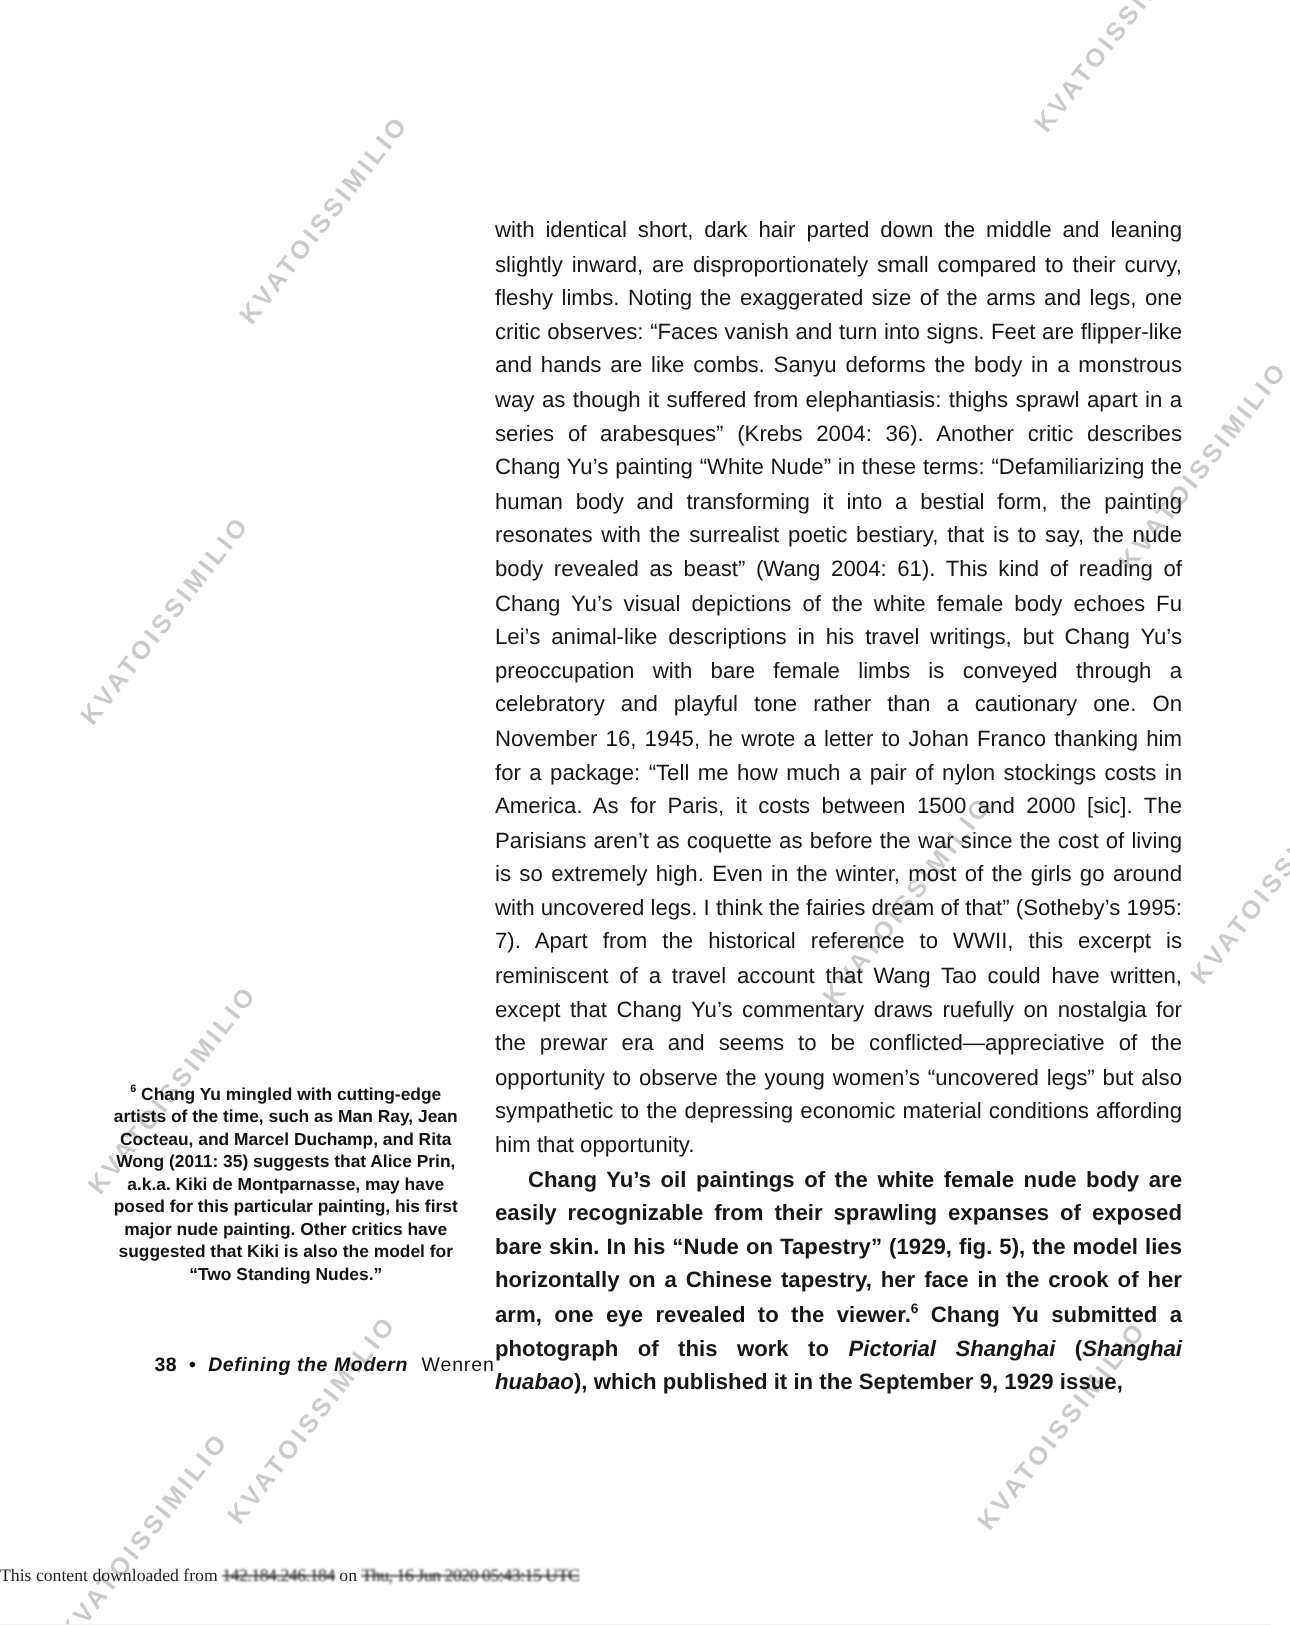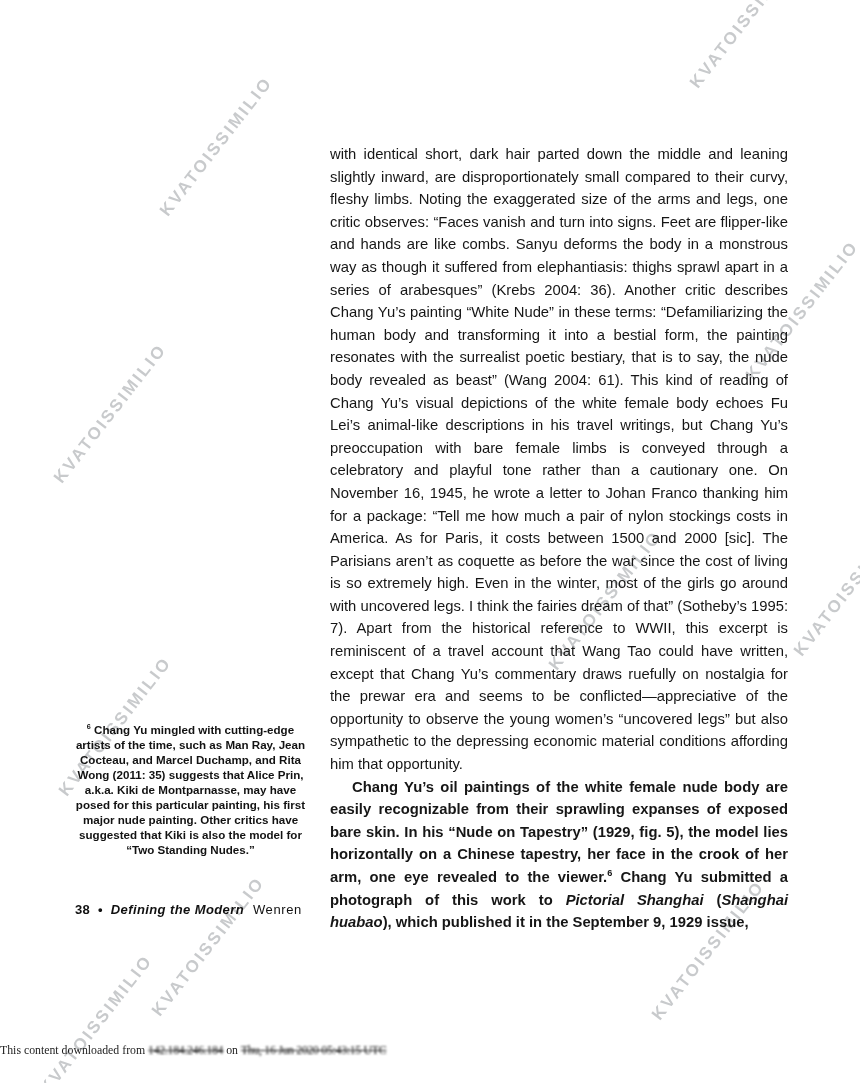--- a/index.html
+++ b/index.html
@@ -57,7 +57,7 @@
     color:#111;
     letter-spacing:0.3px;
   }
-  .pf-num { font-weight:700; }
+  .pf-num { font-weight:700;margin-left:28px; }
   .pf-sep { font-weight:700; margin:0 4px; }
   .pf-title { font-weight:700; font-style:italic; letter-spacing:0.4px; }
   .pf-chapter { margin-left:5px; font-weight:400; letter-spacing:0.6px;text-align:center; }

